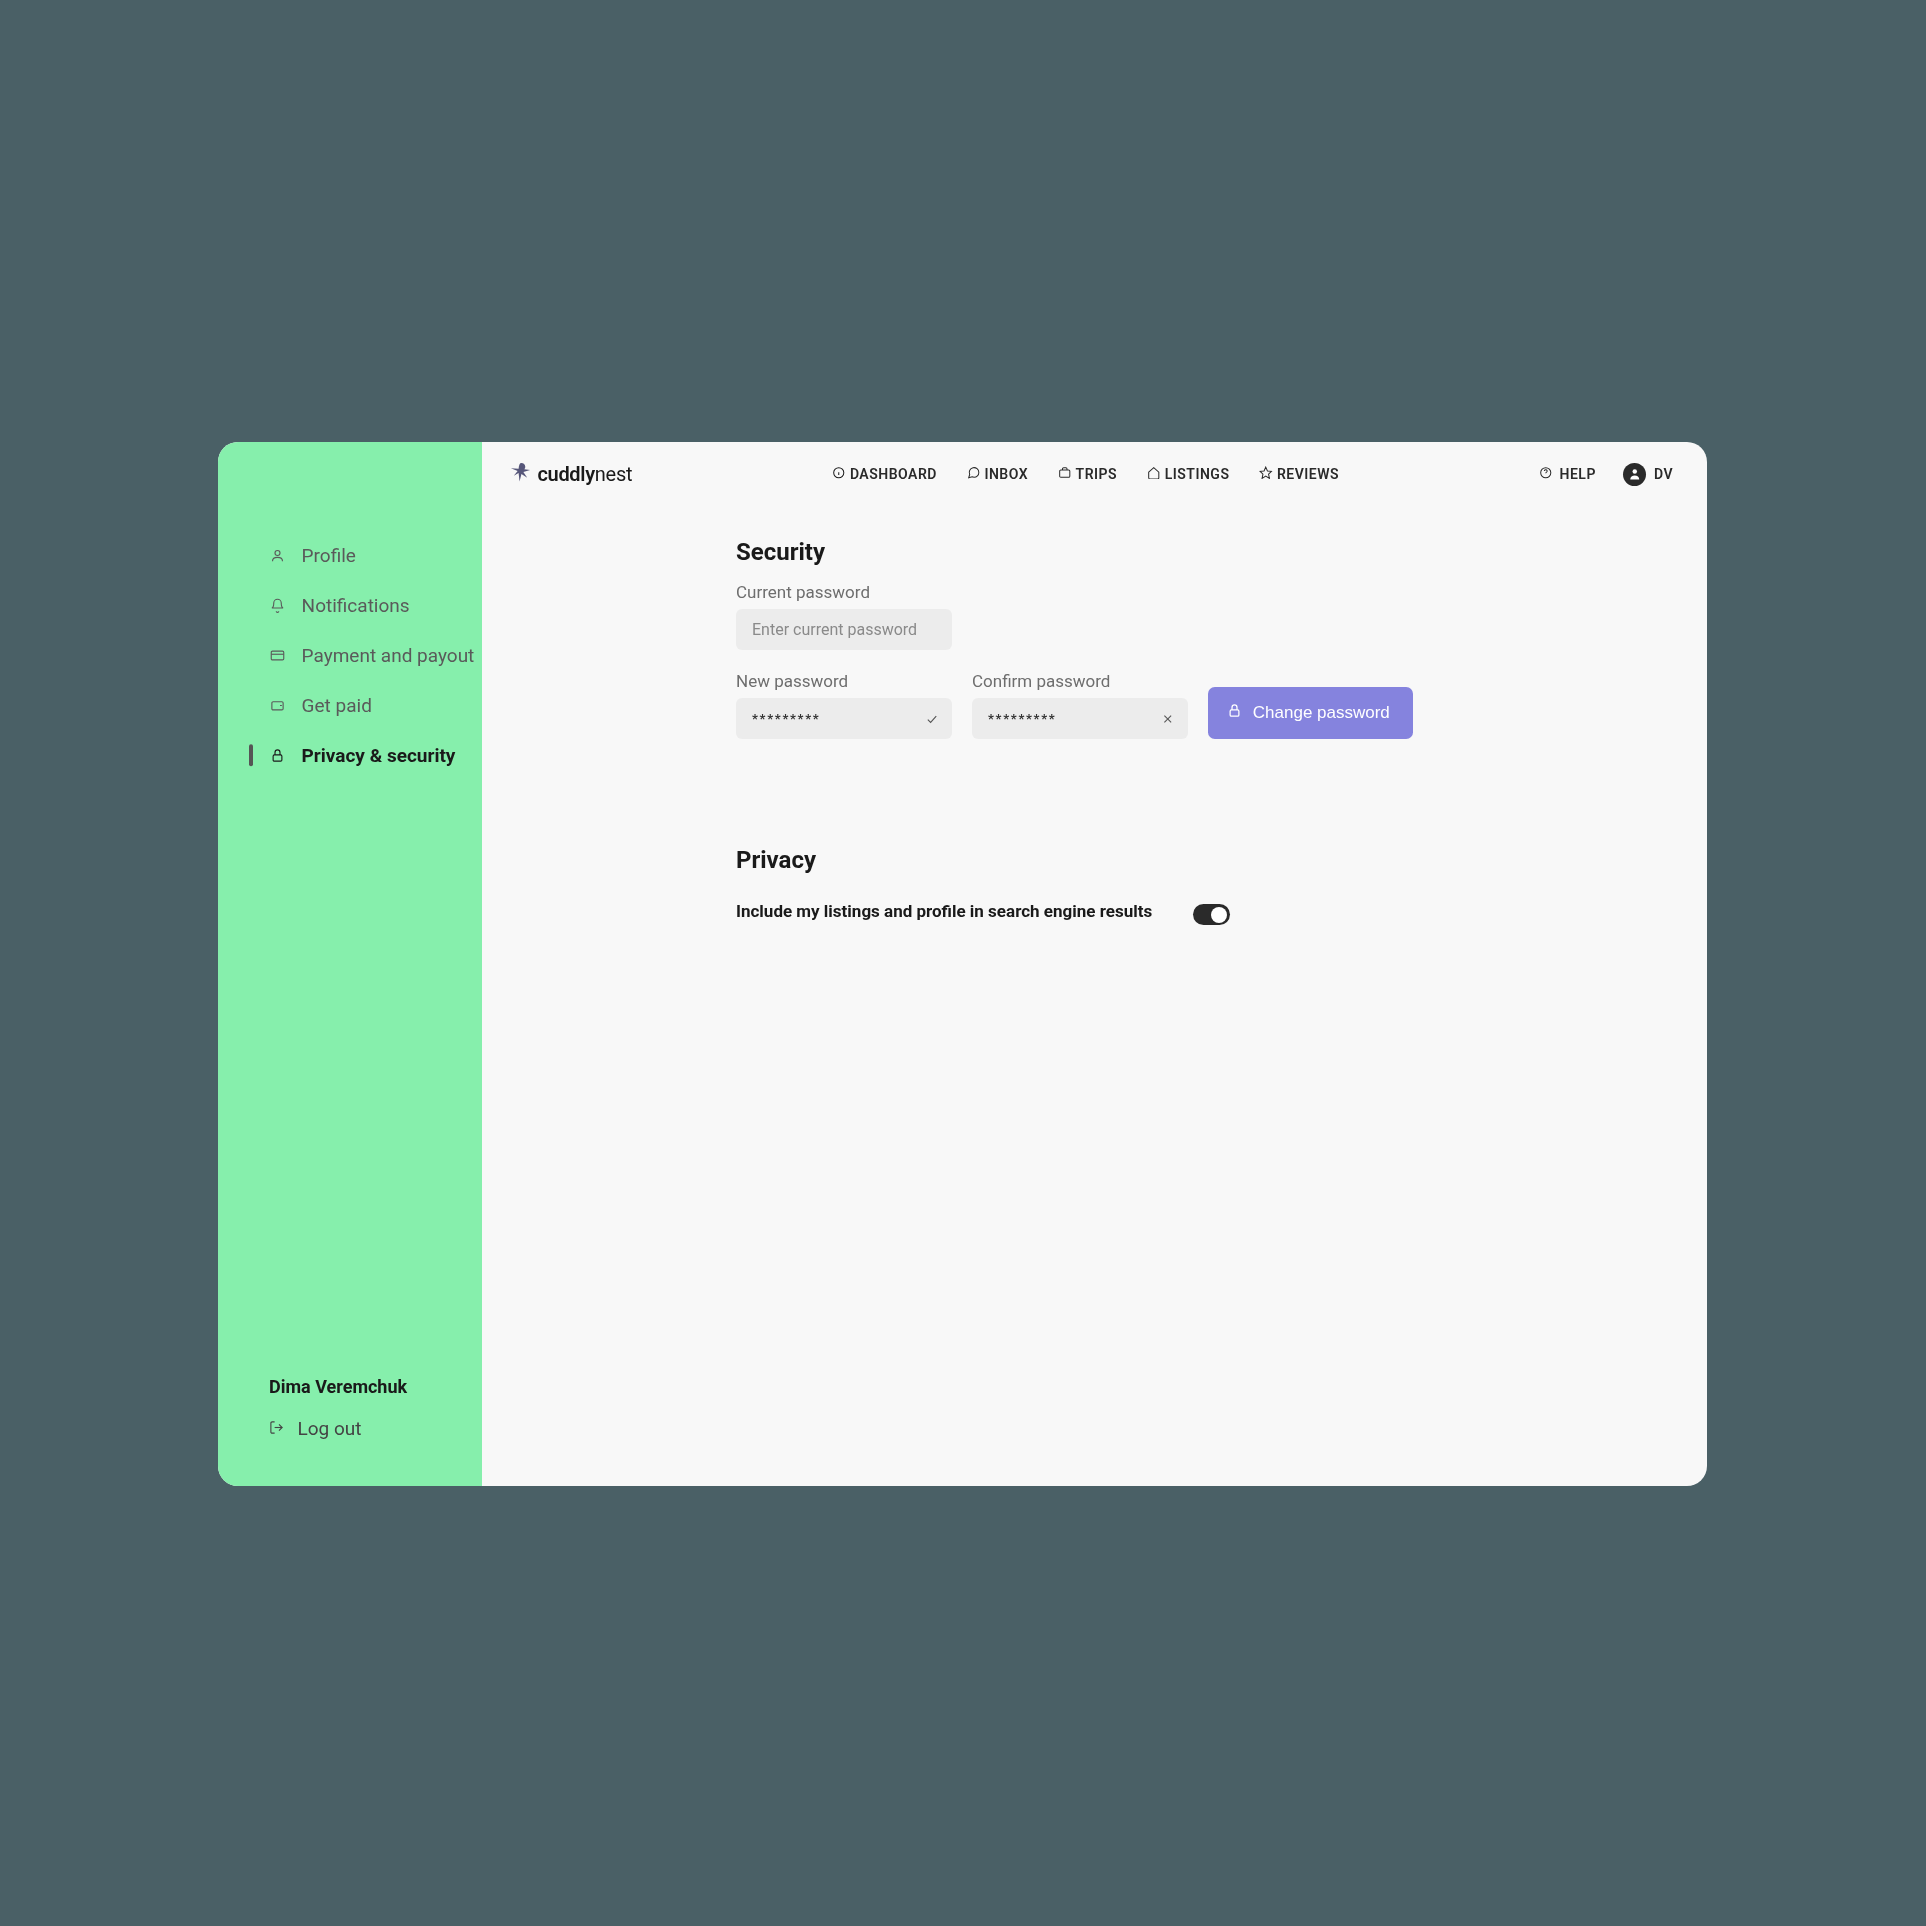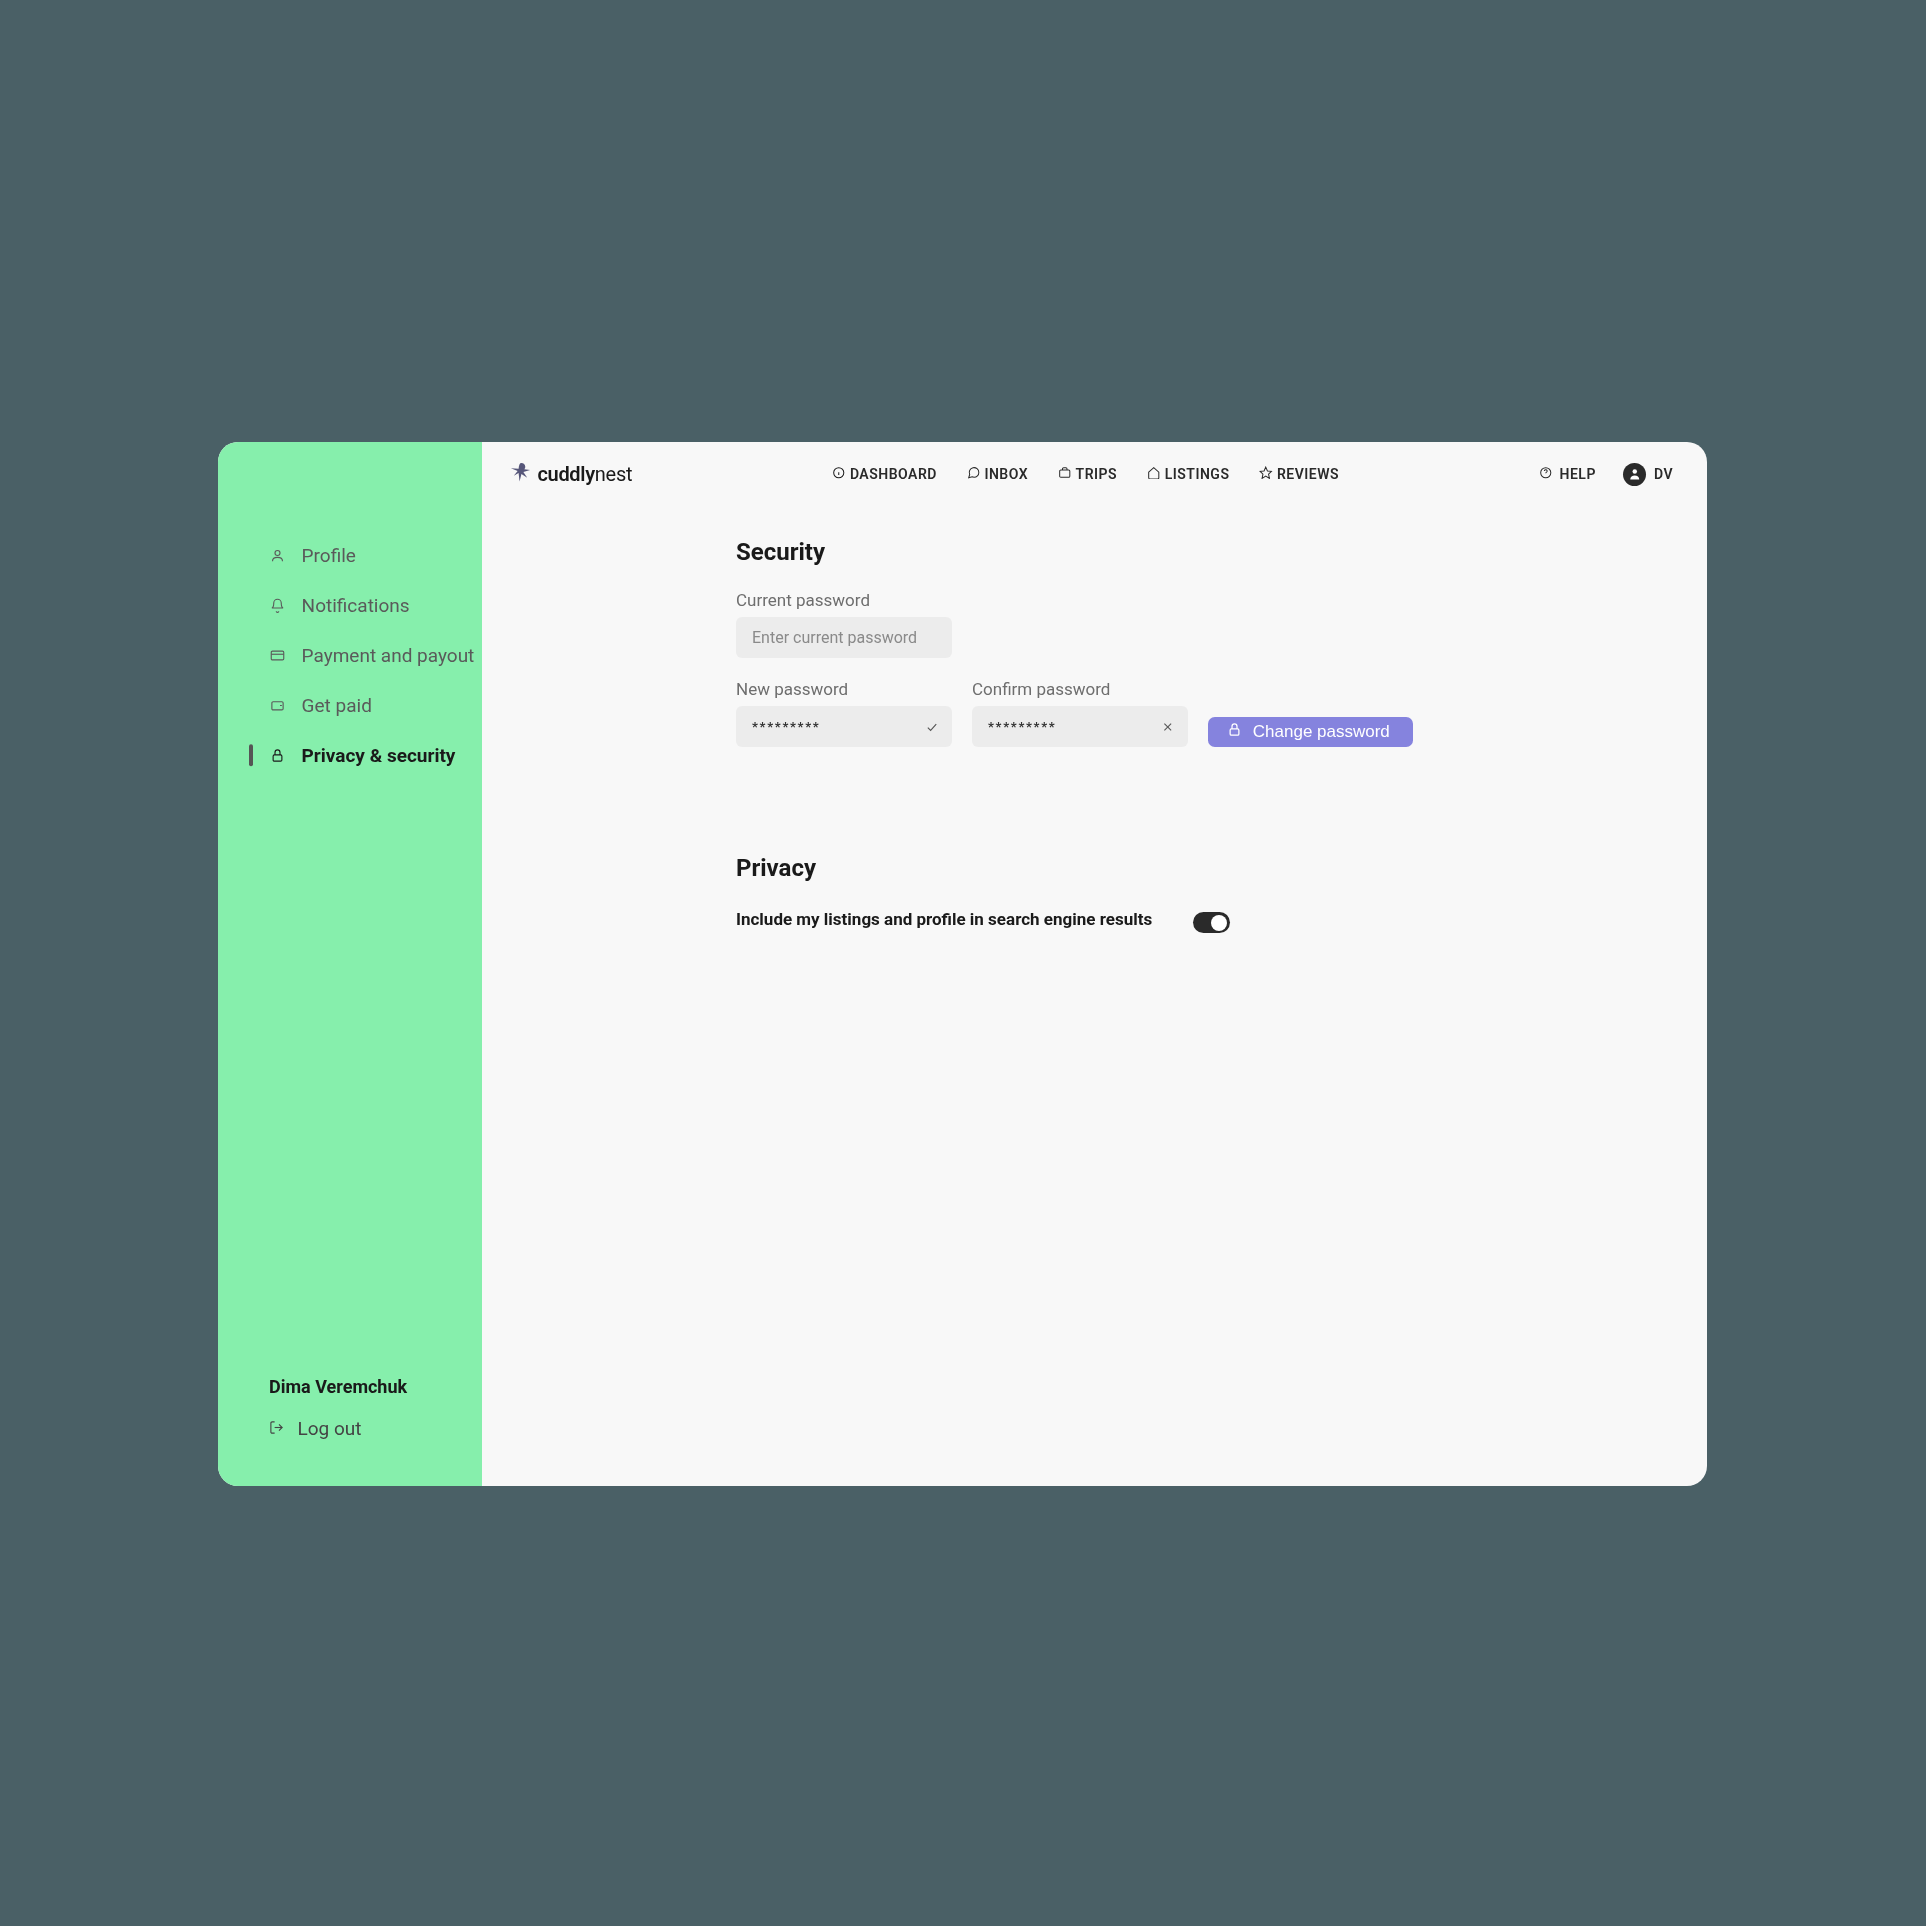--- a/index.html
+++ b/index.html
@@ -91,7 +91,7 @@
   .avatar-initials { font-size:14px; font-weight:600; letter-spacing:0.5px; color:#2a2a2a;}
 
   .content { padding: 32px 27px 0 254px; max-width: 1150px;}
-  h2.section-title { font-size: 24px; font-weight:700; color:#1a1a1a; margin-bottom: 24px;}
+  h2.section-title { font-size: 24px; font-weight:700; color:#1a1a1a; margin-bottom: 16px;}
   .field-label { font-size:17px; color:#6e6e6e; margin-bottom:6.8px;}
   .field-input {
     background:#ececec; border:none; border-radius:6px;

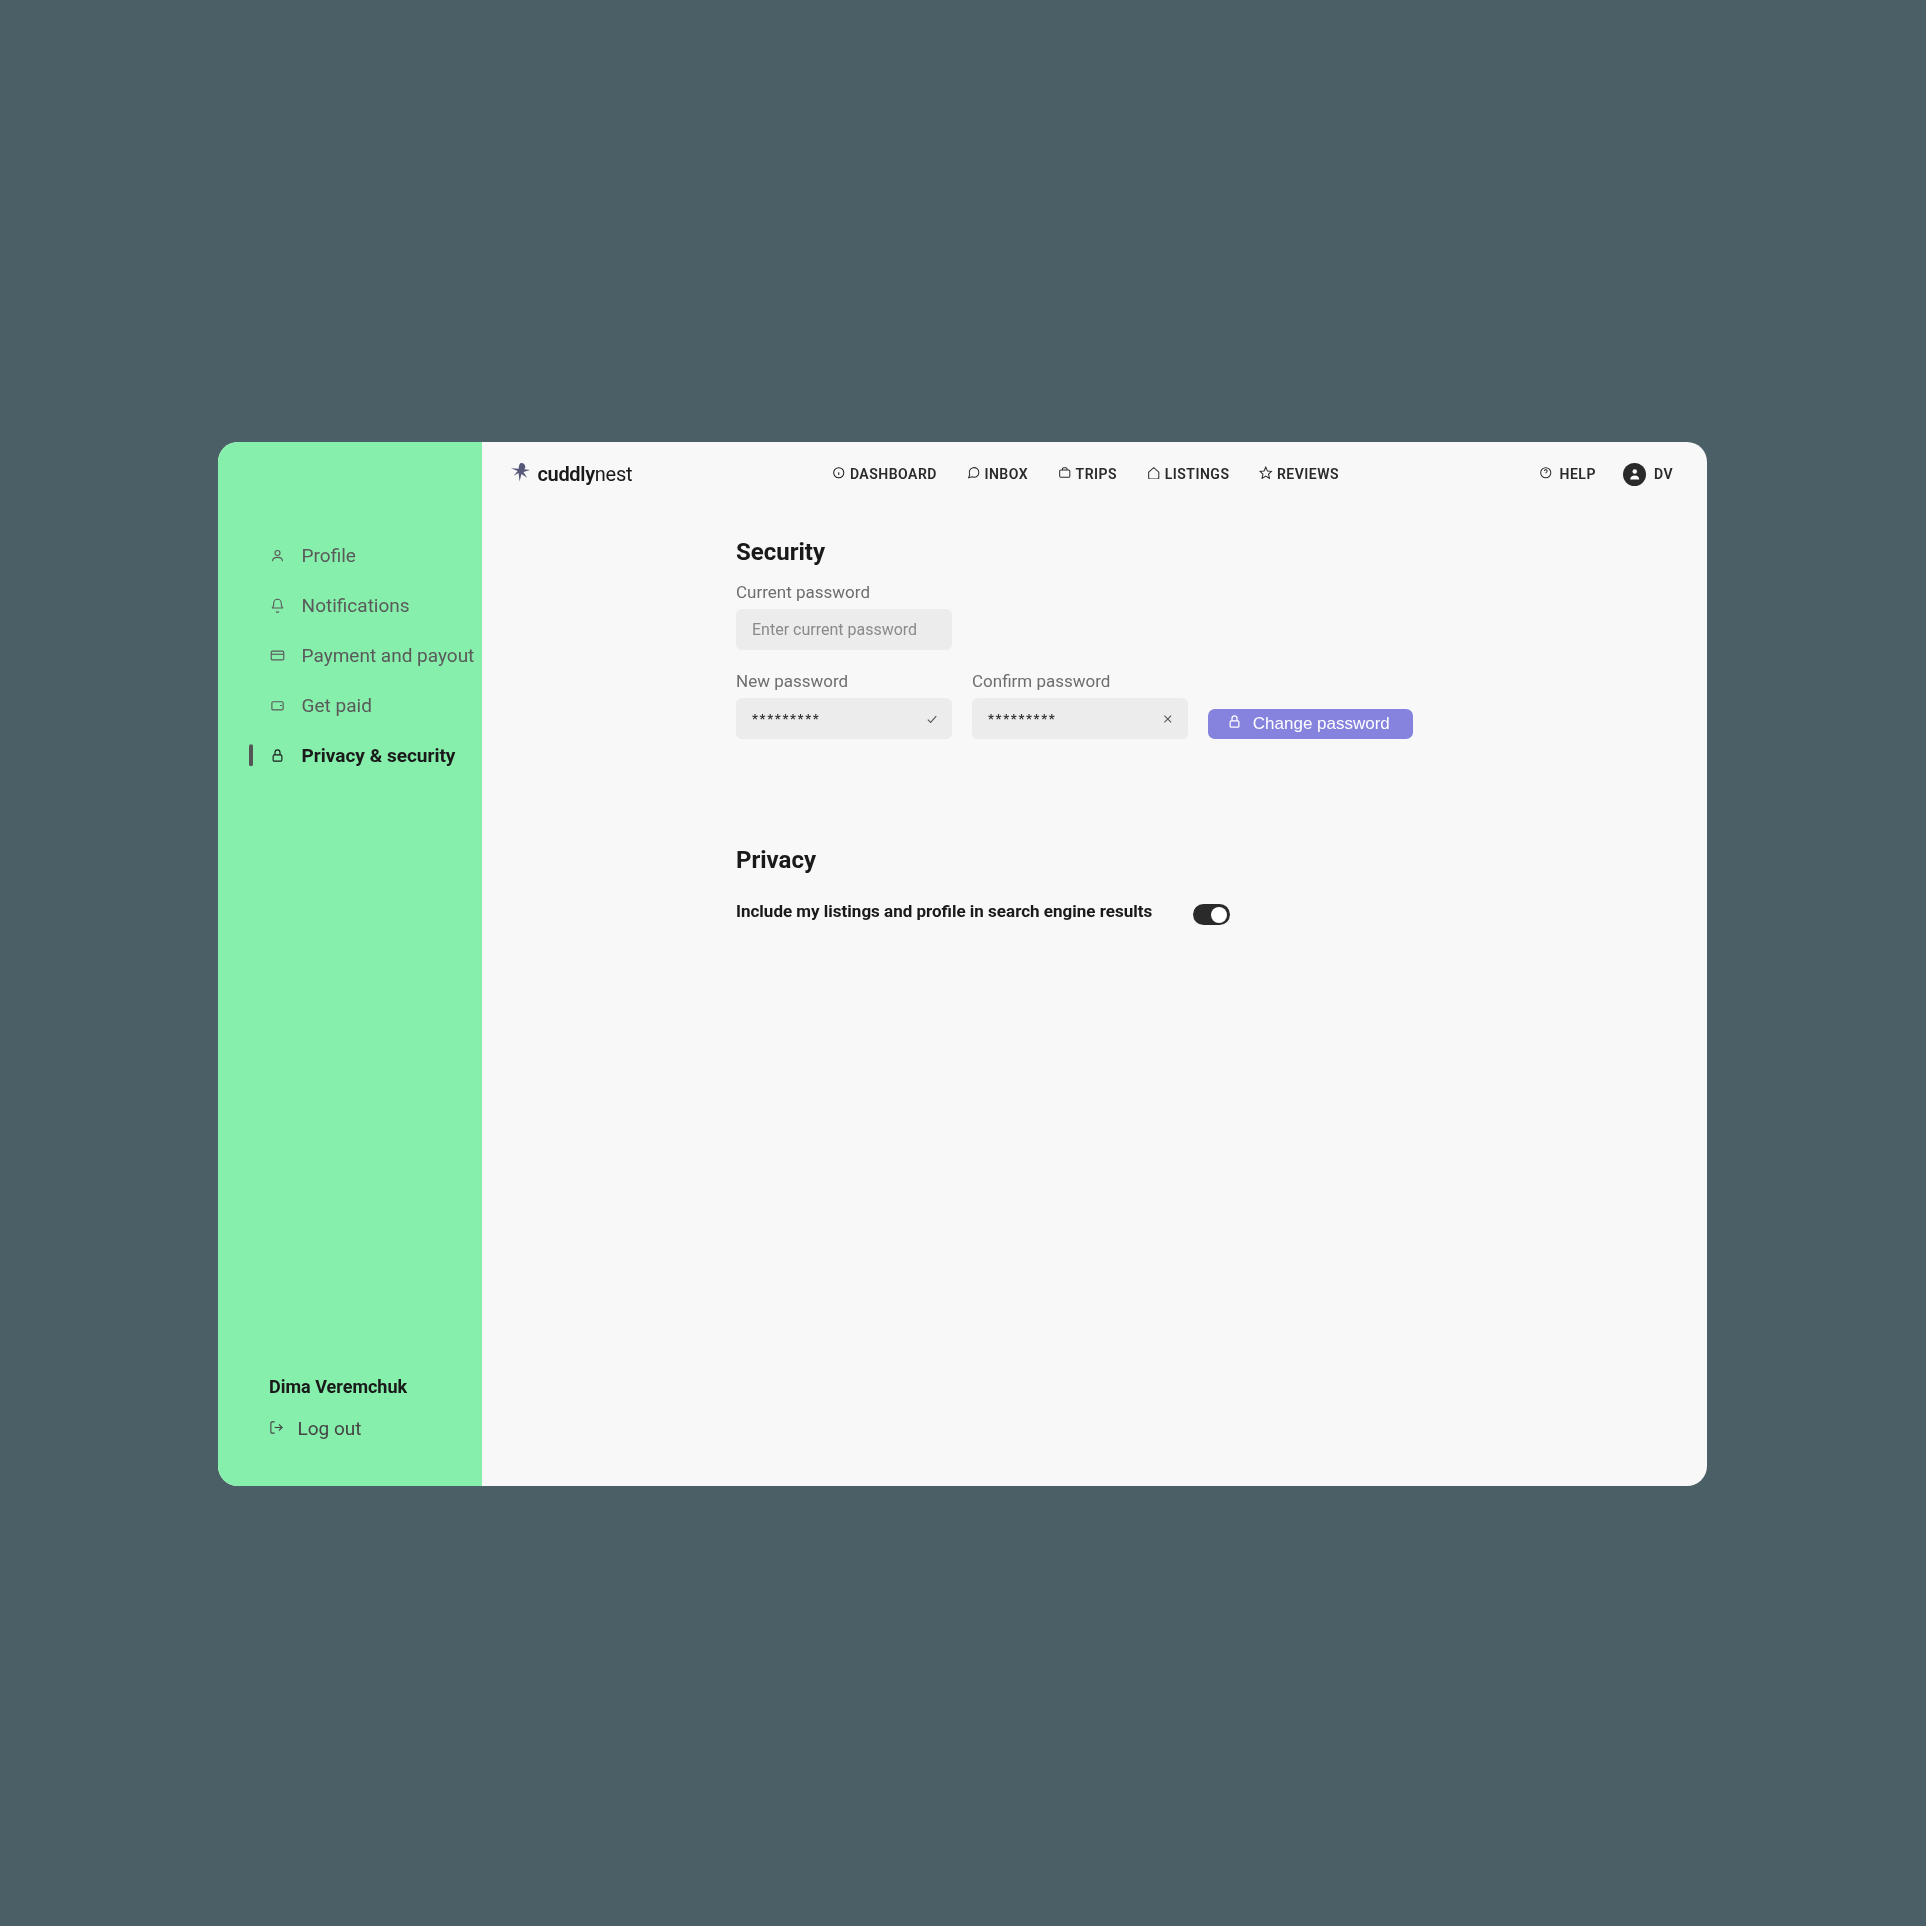--- a/index.html
+++ b/index.html
@@ -117,7 +117,7 @@
   .fi-new .trail svg { width:13.5px; height:13.5px; stroke:#555; fill:none; stroke-width:2;}
   .btn-primary {
     background:#8583de; color:#fff; border:none; border-radius:6.8px;
-    height:30px; padding:0 23px 0 19px;
+    height:52px; padding:0 23px 0 19px;
     display:flex; align-items:center; gap:10.8px;
     font-size:17px; font-weight:500; cursor:pointer;
   }

